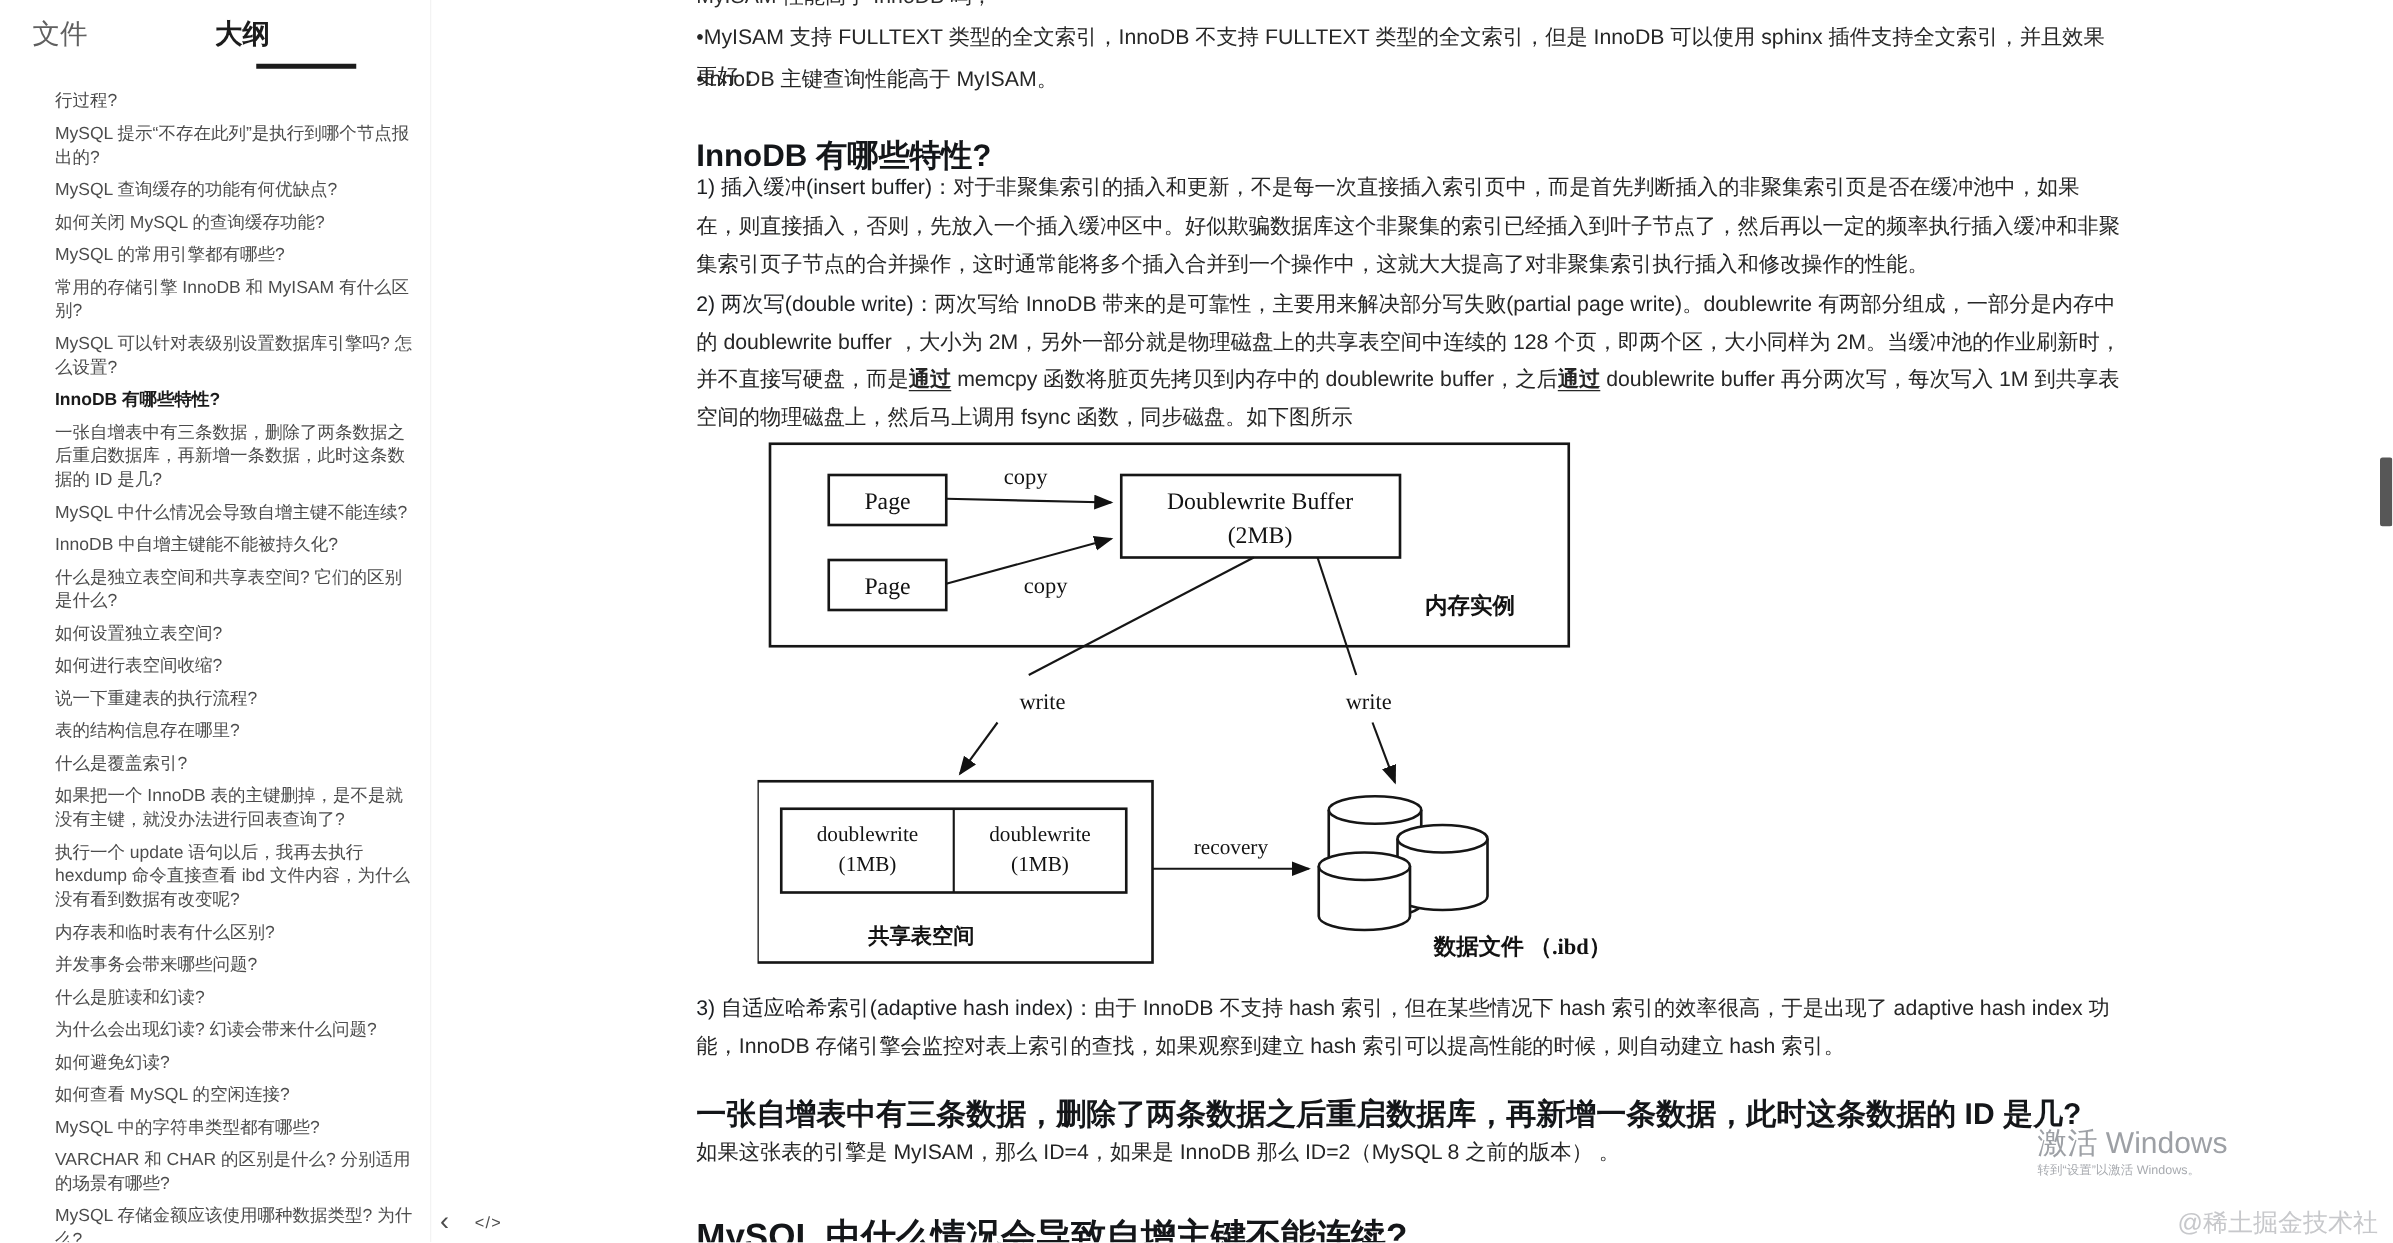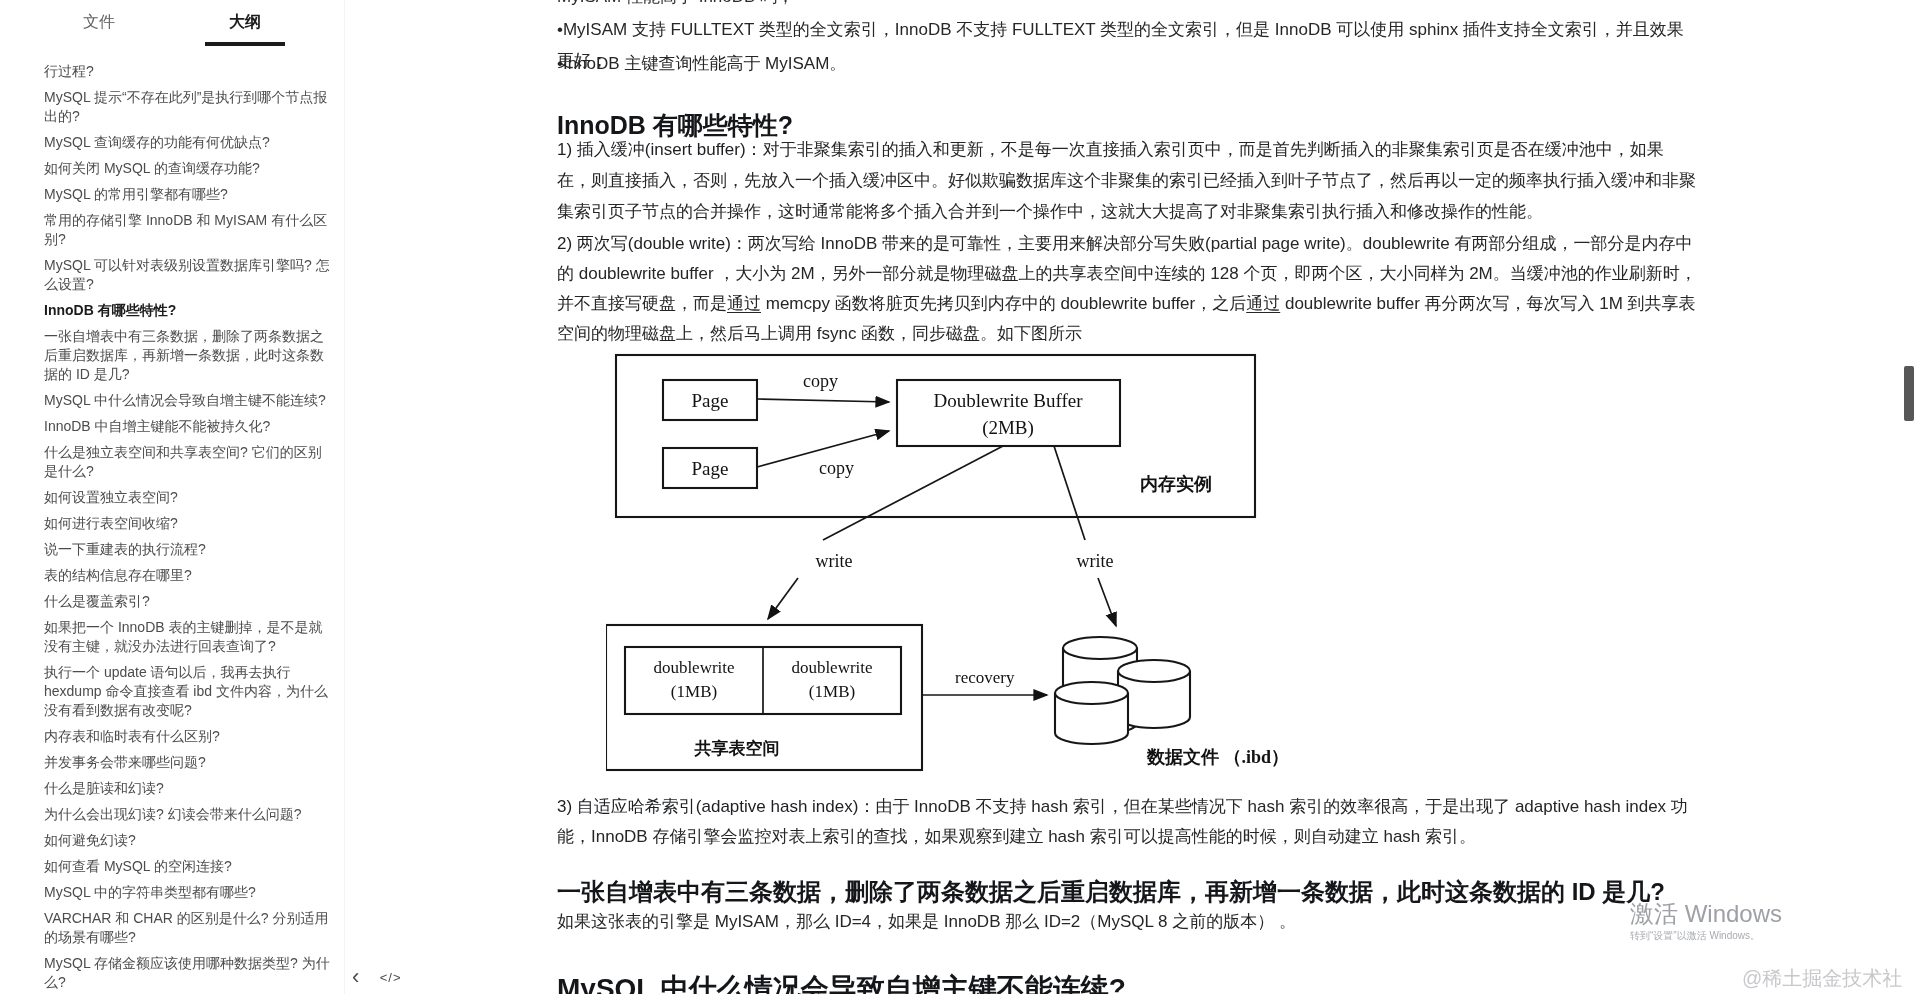--- a/index.html
+++ b/index.html
@@ -10,7 +10,7 @@
   .sidebar{position:absolute;left:0;top:0;width:344px;height:994px;background:#fff;
            border-right:1px solid #f3f3f3;overflow:hidden;}
   .tabs{display:flex;padding:12px 26px 0 26px;}
-  .tab{flex:1;text-align:center;font-size:16px;color:#606060;cursor:pointer;}
+  .tab{flex:1;text-align:left;font-size:22px;color:#606060;cursor:pointer;}
   .tab.active{color:#1c1c1c;font-weight:bold;}
   .tab.active::after{content:"";display:block;margin:9px auto 0;width:80px;height:4px;background:#1b1b1b;}
   .toc{padding:16px 12px 0 44px;}

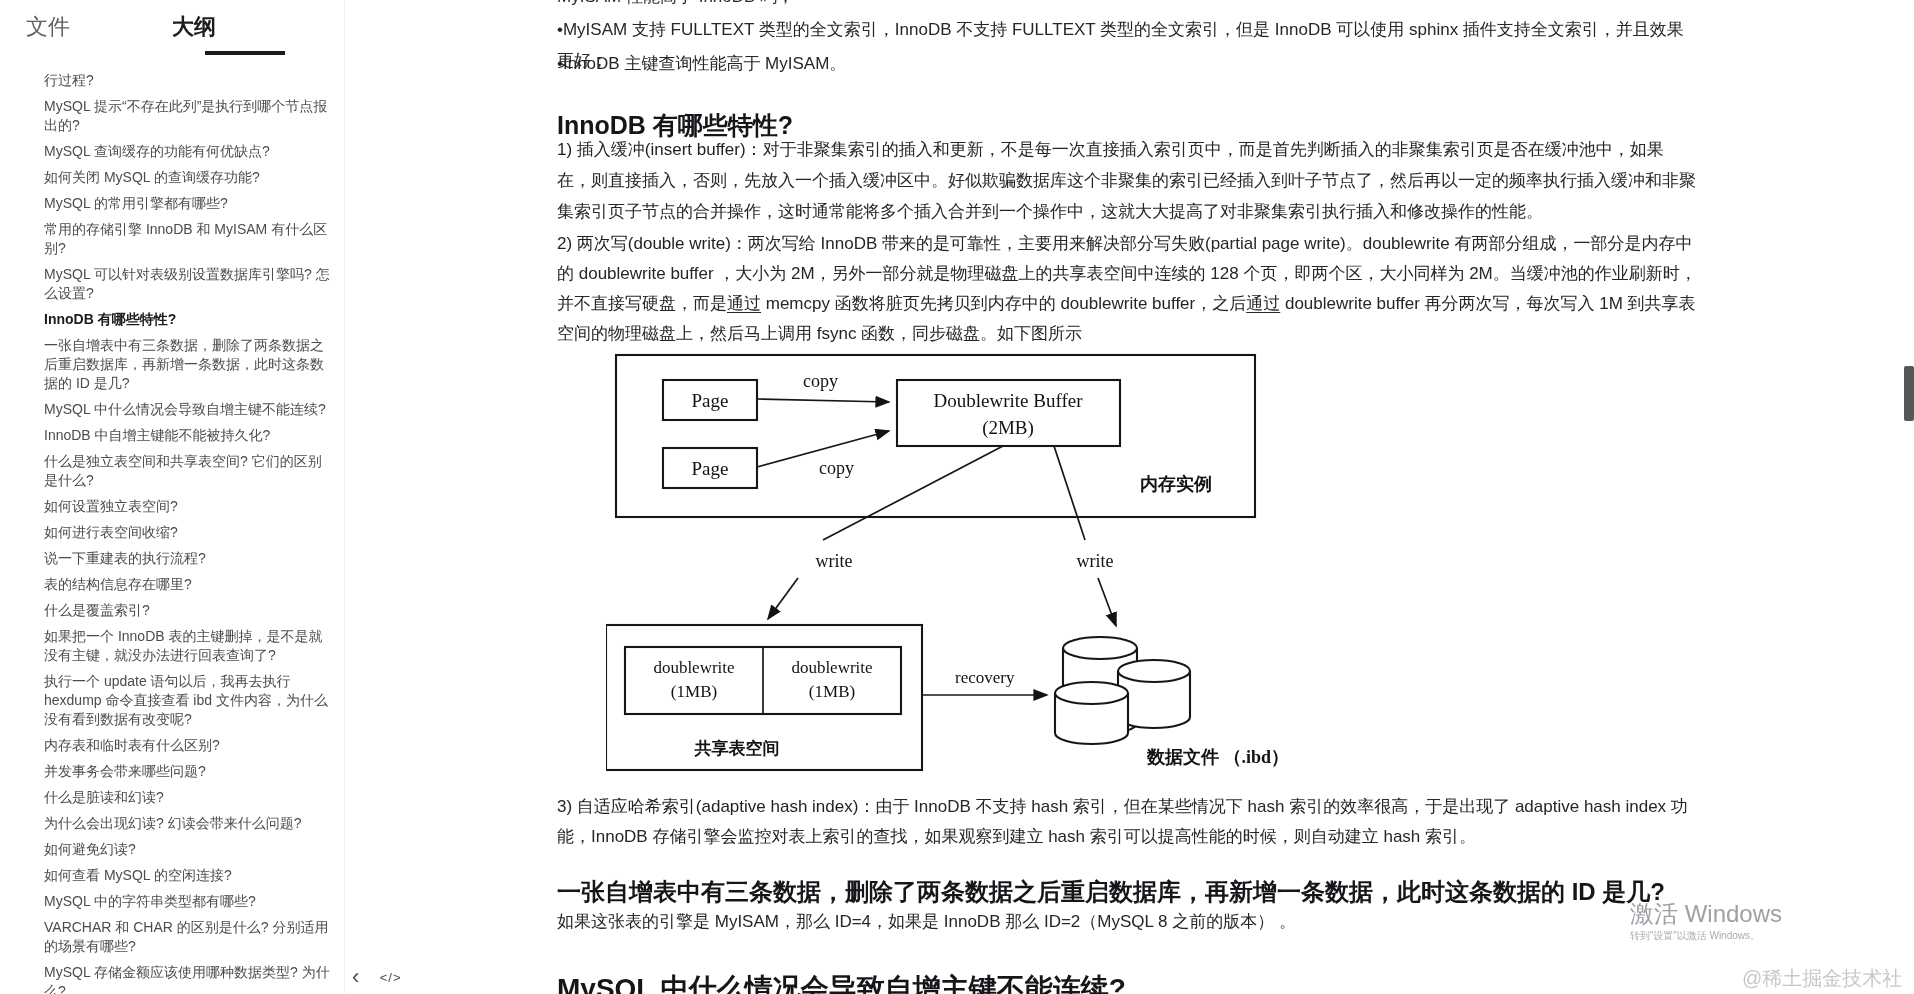--- a/index.html
+++ b/index.html
@@ -27,7 +27,7 @@
   .clip-top{top:-14px;line-height:22px;overflow:hidden;height:22px;color:#2c2c2c;}
   .h2{position:absolute;left:557px;font-weight:bold;color:#141619;line-height:1.3;white-space:nowrap;}
   .lead{font-weight:normal;color:#1d1f22;}
-  .u{text-decoration:underline;text-underline-offset:3px;}
+  .u{text-decoration:underline;text-underline-offset:3px;font-weight:bold;}
   .p2{line-height:30px;}
 
   

